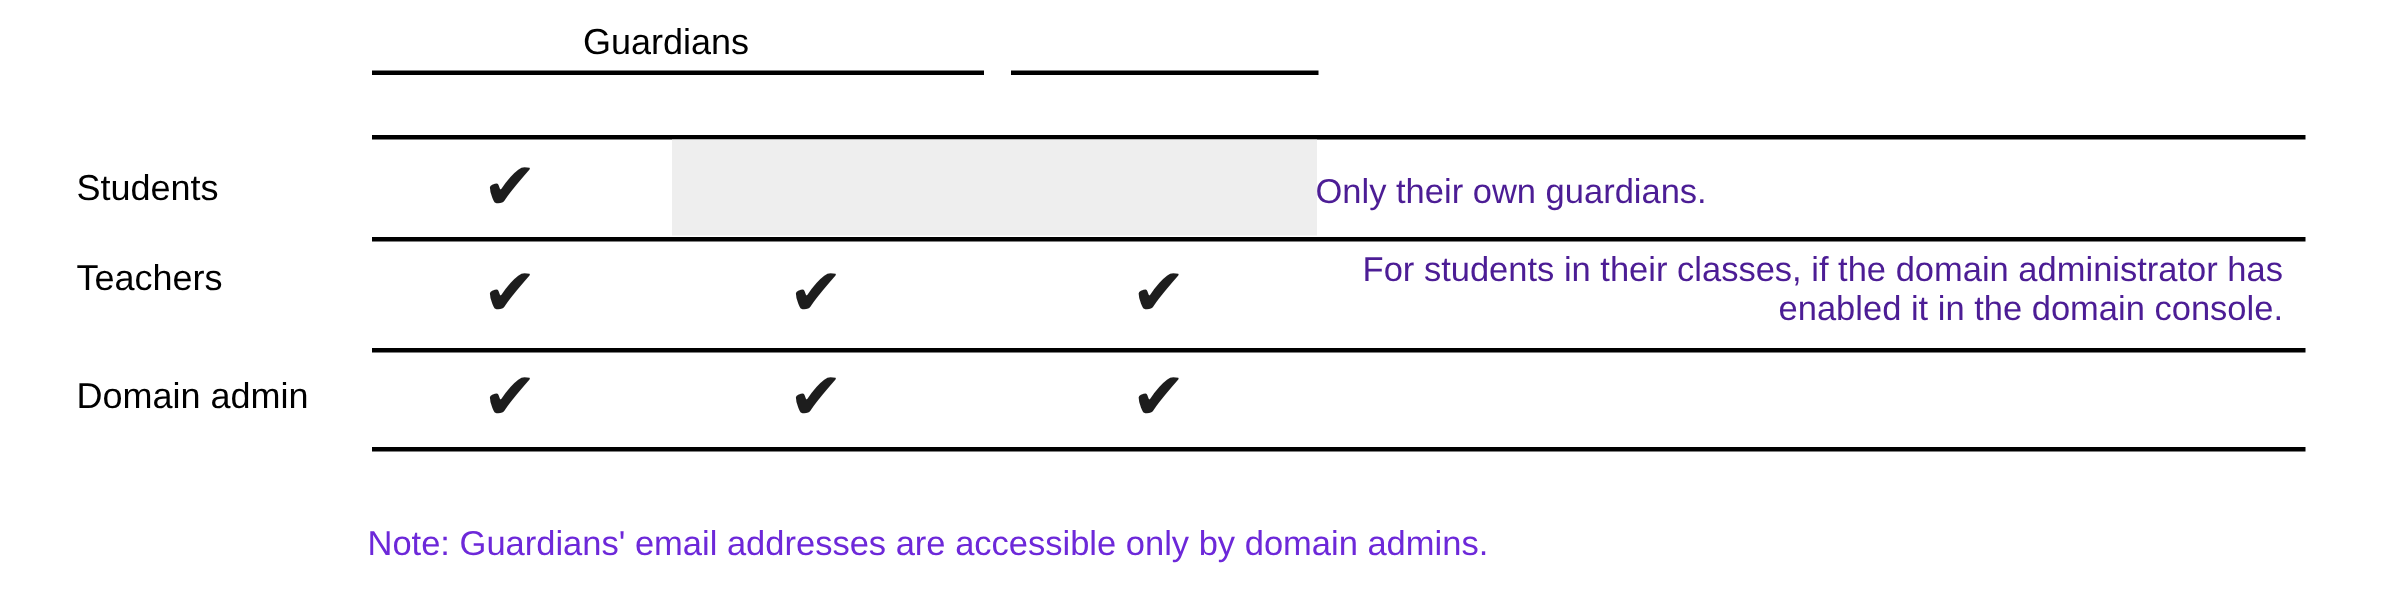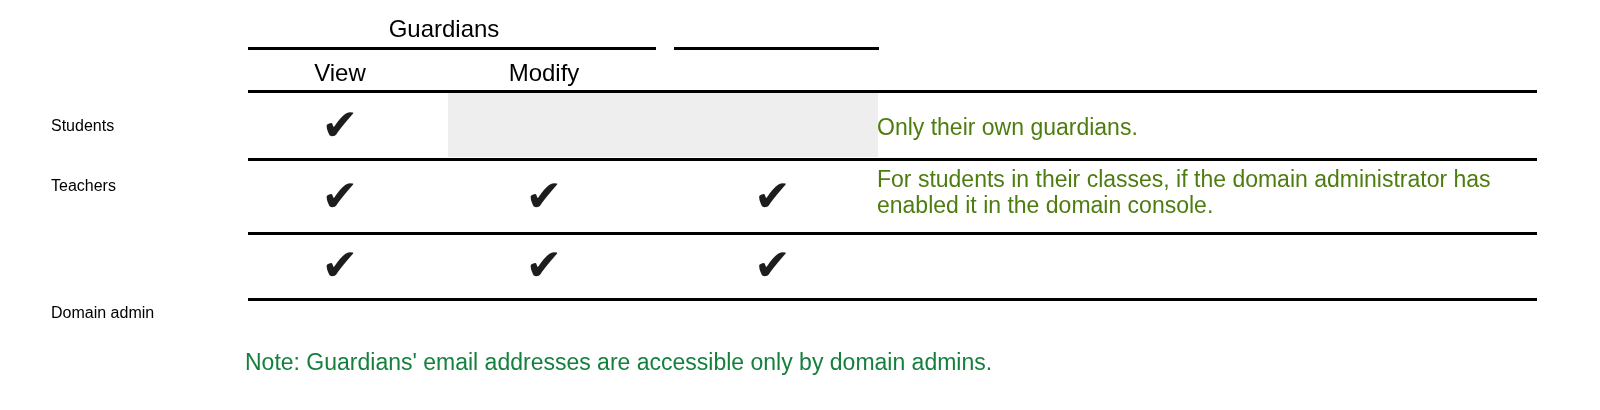--- a/index.html
+++ b/index.html
@@ -93,7 +93,6 @@
   <div class="hline" style="left:248px; top:47px; width:408px;"></div>
   <div class="hline" style="left:674px; top:47px; width:205px;"></div>
 
-  <div class="sub-label col-view">View</div>
   <div class="sub-label col-modify">Modify</div>
 
   <div class="hline" style="left:248px; top:90px; width:1289px;"></div>

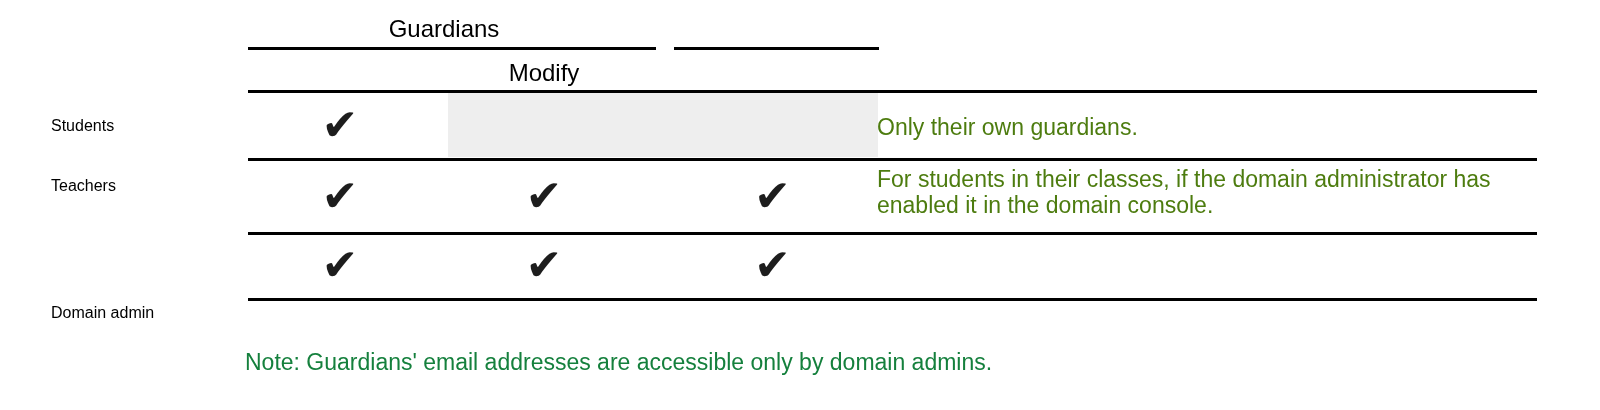--- a/index.html
+++ b/index.html
@@ -93,7 +93,6 @@
   <div class="hline" style="left:248px; top:47px; width:408px;"></div>
   <div class="hline" style="left:674px; top:47px; width:205px;"></div>
 
-  <div class="sub-label col-modify">Modify</div>
 
   <div class="hline" style="left:248px; top:90px; width:1289px;"></div>
 

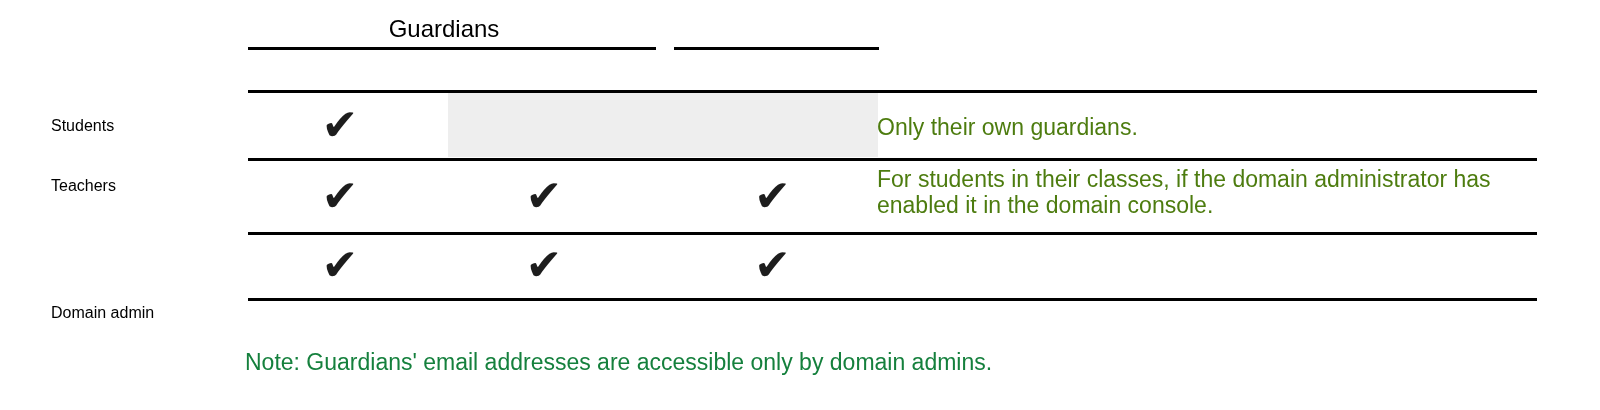--- a/index.html
+++ b/index.html
@@ -40,7 +40,7 @@
   .role-label {
     position: absolute;
     left: 51px;
-    font-size: 16px;
+    font-size: 24px;
     line-height: 27px;
     color: #000000;
     white-space: nowrap;

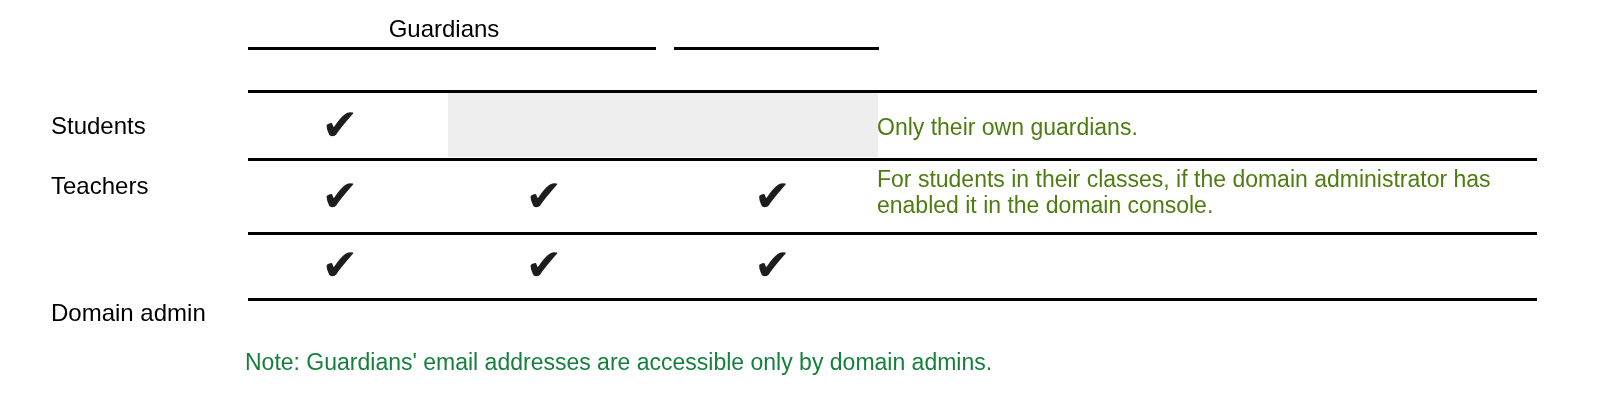--- a/index.html
+++ b/index.html
@@ -63,7 +63,7 @@
     width: 645px;
     font-size: 23px;
     line-height: 26px;
-    color: #4d7c0f;
+    color: #4c1d95;
   }
   .shaded {
     position: absolute;

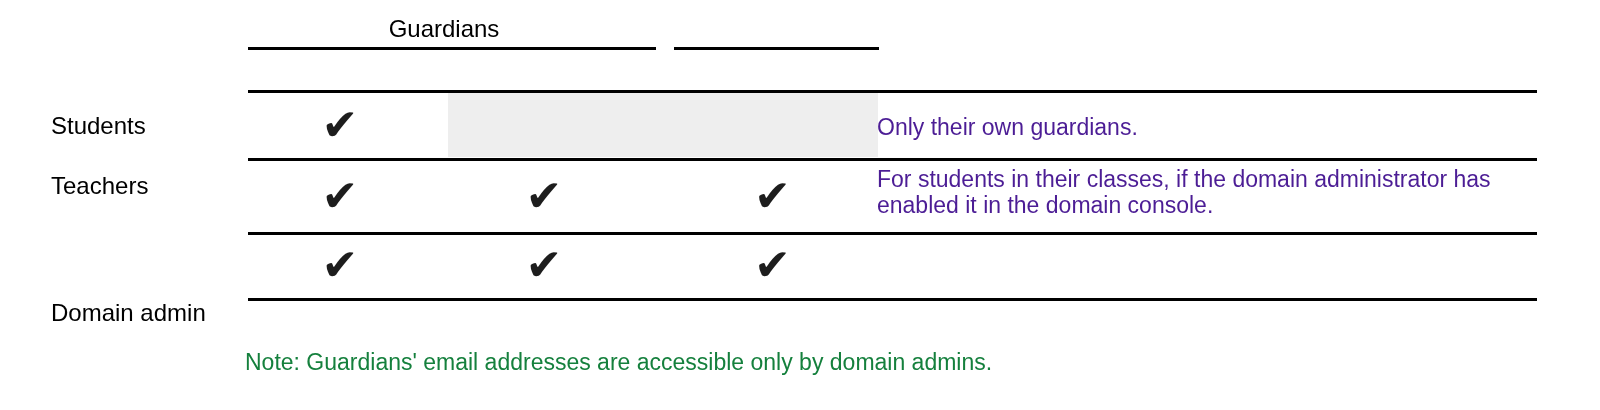--- a/index.html
+++ b/index.html
@@ -108,7 +108,7 @@
   <div class="check col-view" style="top:170px;">✔</div>
   <div class="check col-modify" style="top:170px;">✔</div>
   <div class="check col-inv" style="top:170px;">✔</div>
-  <div class="note" style="top:166px;">For students in their classes, if the domain administrator has enabled it in the domain console.</div>
+  <div class="note" style="top:166px;text-align:right;">For students in their classes, if the domain administrator has enabled it in the domain console.</div>
   <div class="hline" style="left:248px; top:232px; width:1289px;"></div>
 
   <div class="role-label" style="top:251px;margin-top:48px;">Domain admin</div>

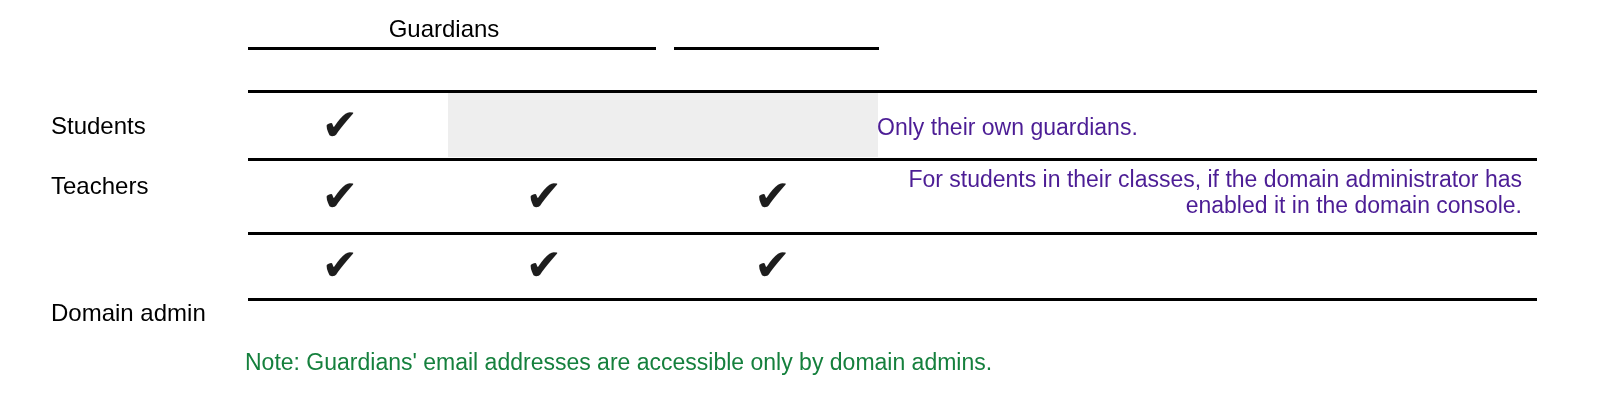--- a/index.html
+++ b/index.html
@@ -111,7 +111,7 @@
   <div class="note" style="top:166px;text-align:right;">For students in their classes, if the domain administrator has enabled it in the domain console.</div>
   <div class="hline" style="left:248px; top:232px; width:1289px;"></div>
 
-  <div class="role-label" style="top:251px;margin-top:48px;">Domain admin</div>
+  <div class="role-label" style="top:251px;">Domain admin</div>
   <div class="check col-view" style="top:239px;">✔</div>
   <div class="check col-modify" style="top:239px;">✔</div>
   <div class="check col-inv" style="top:239px;">✔</div>

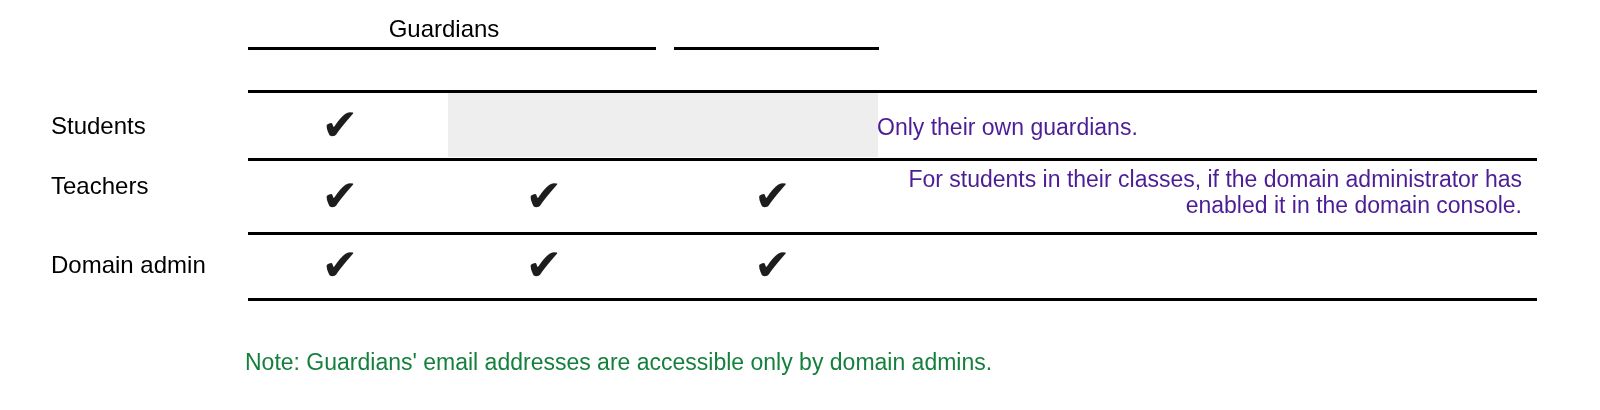--- a/index.html
+++ b/index.html
@@ -79,7 +79,7 @@
     top: 349px;
     font-size: 23px;
     line-height: 27px;
-    color: #15803d;
+    color: #6d28d9;
     white-space: nowrap;
   }
 </style>

